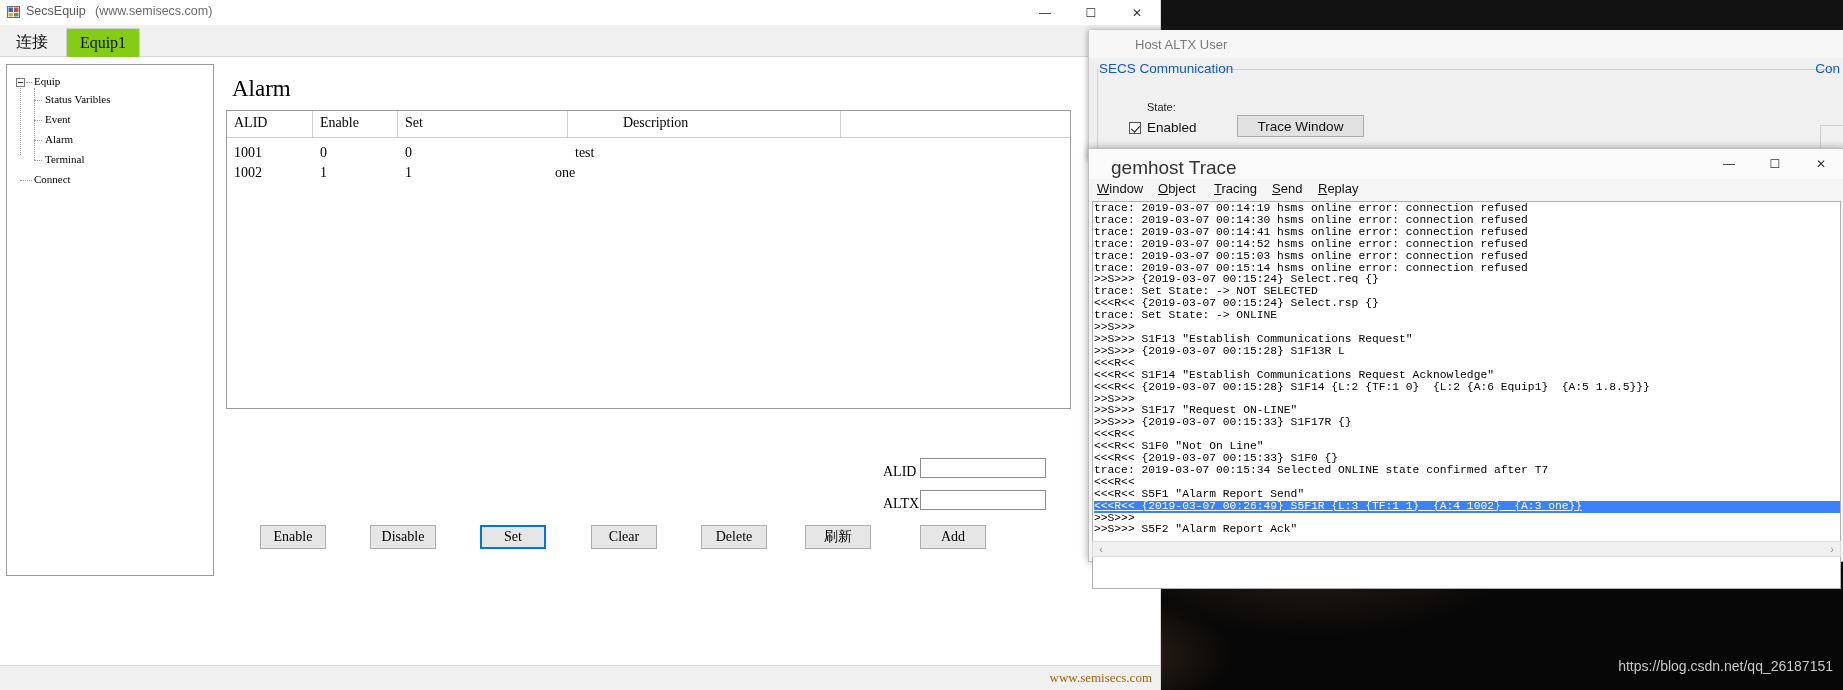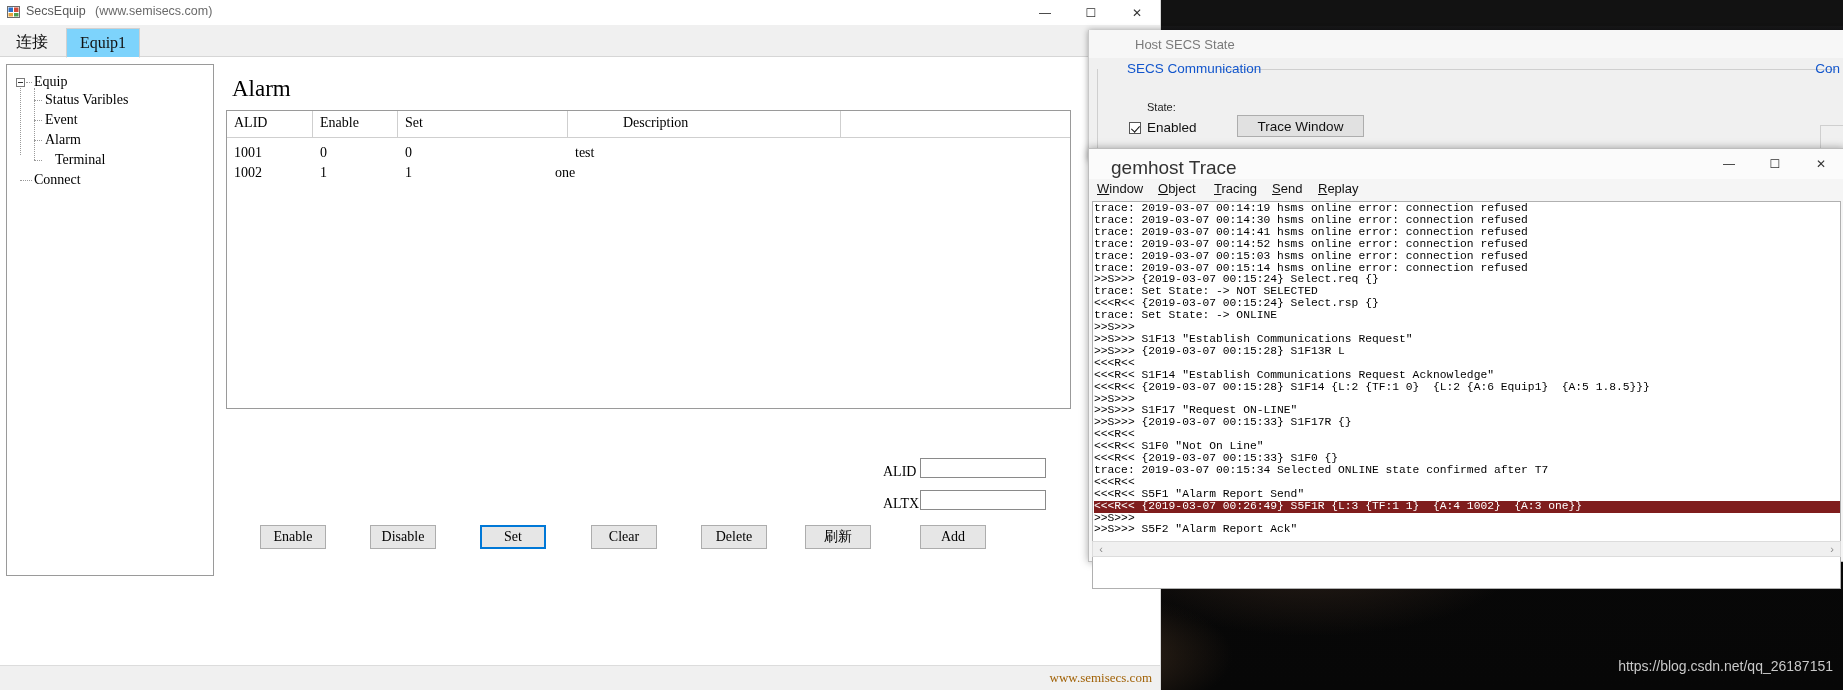--- a/index.html
+++ b/index.html
@@ -59,7 +59,7 @@
   }
   .tab.plain{left:4px;width:56px;color:#111;font-family:"DejaVu Sans",sans-serif;font-size:16px;}
   .tab.active{
-    left:66px;width:72px;background:#7dd3fc;border:1px solid #d0d0d0;
+    left:66px;width:72px;background:#84cc16;border:1px solid #d0d0d0;
     border-bottom:1px solid #ffffff;color:#111;font-size:16px;
     font-family:"Liberation Serif",serif;
   }

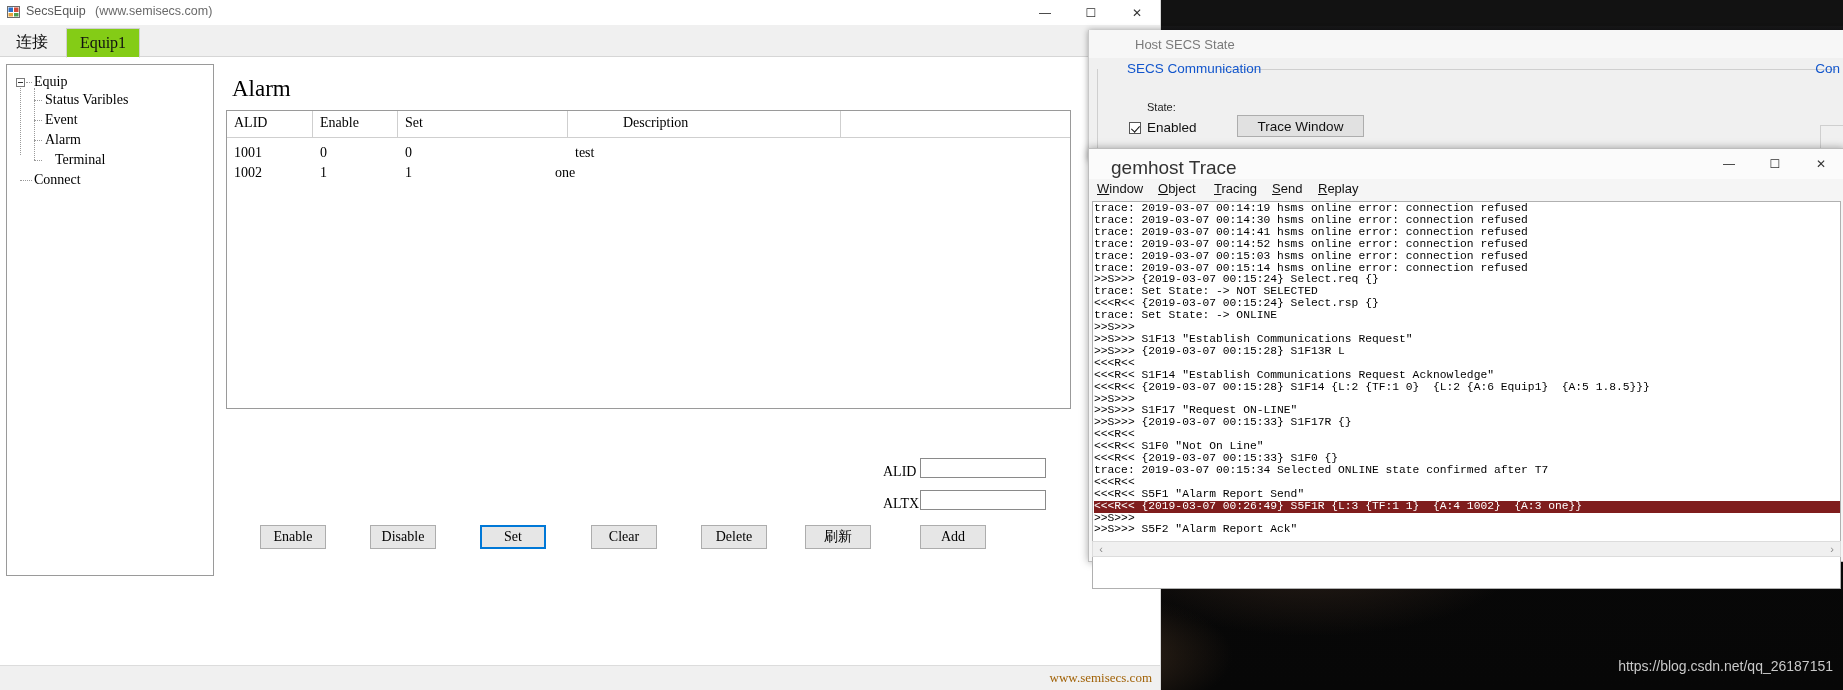--- a/index.html
+++ b/index.html
@@ -342,7 +342,7 @@
 
 <div id="host-window">
   <div id="host-title">
-    <div class="t">Host SECS State</div>
+    <div class="t">Host ALTX User</div>
   </div>
   <div id="host-group-box"></div>
   <div id="host-group-line"></div>

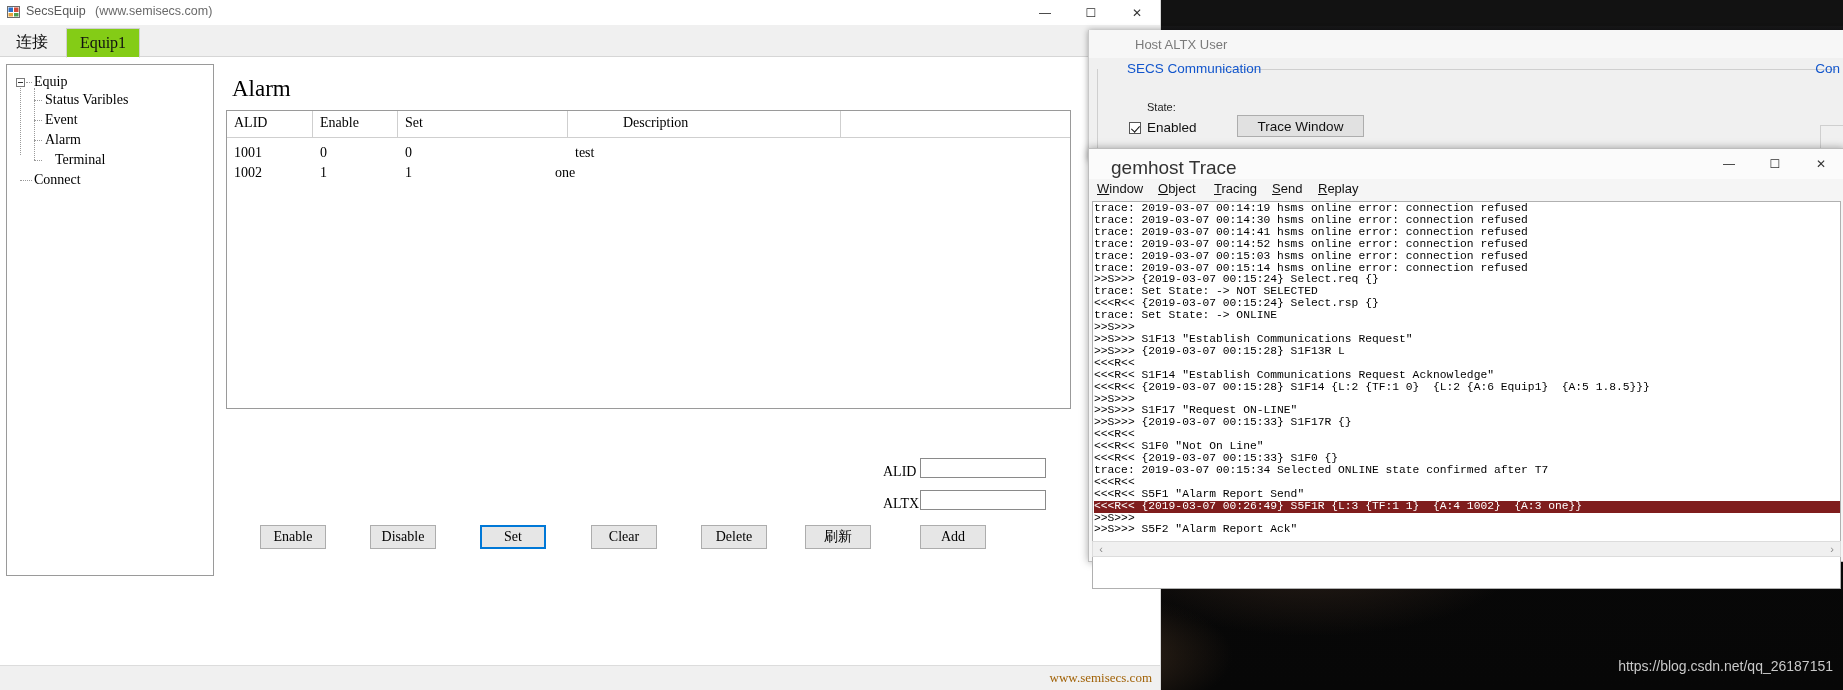--- a/index.html
+++ b/index.html
@@ -139,7 +139,7 @@
   }
   #host-title .t{position:absolute;left:46px;top:7px;font-size:13px;color:#7a7a7a;}
   #host-group-label{
-    position:absolute;left:10px;top:31px;font-size:13.5px;color:#1155cc;margin-left:28px;
+    position:absolute;left:10px;top:31px;font-size:13.5px;color:#1155cc;
   }
   #host-group-line{
     position:absolute;left:130px;top:39px;right:8px;height:0;border-top:1px solid #cfcfcf;

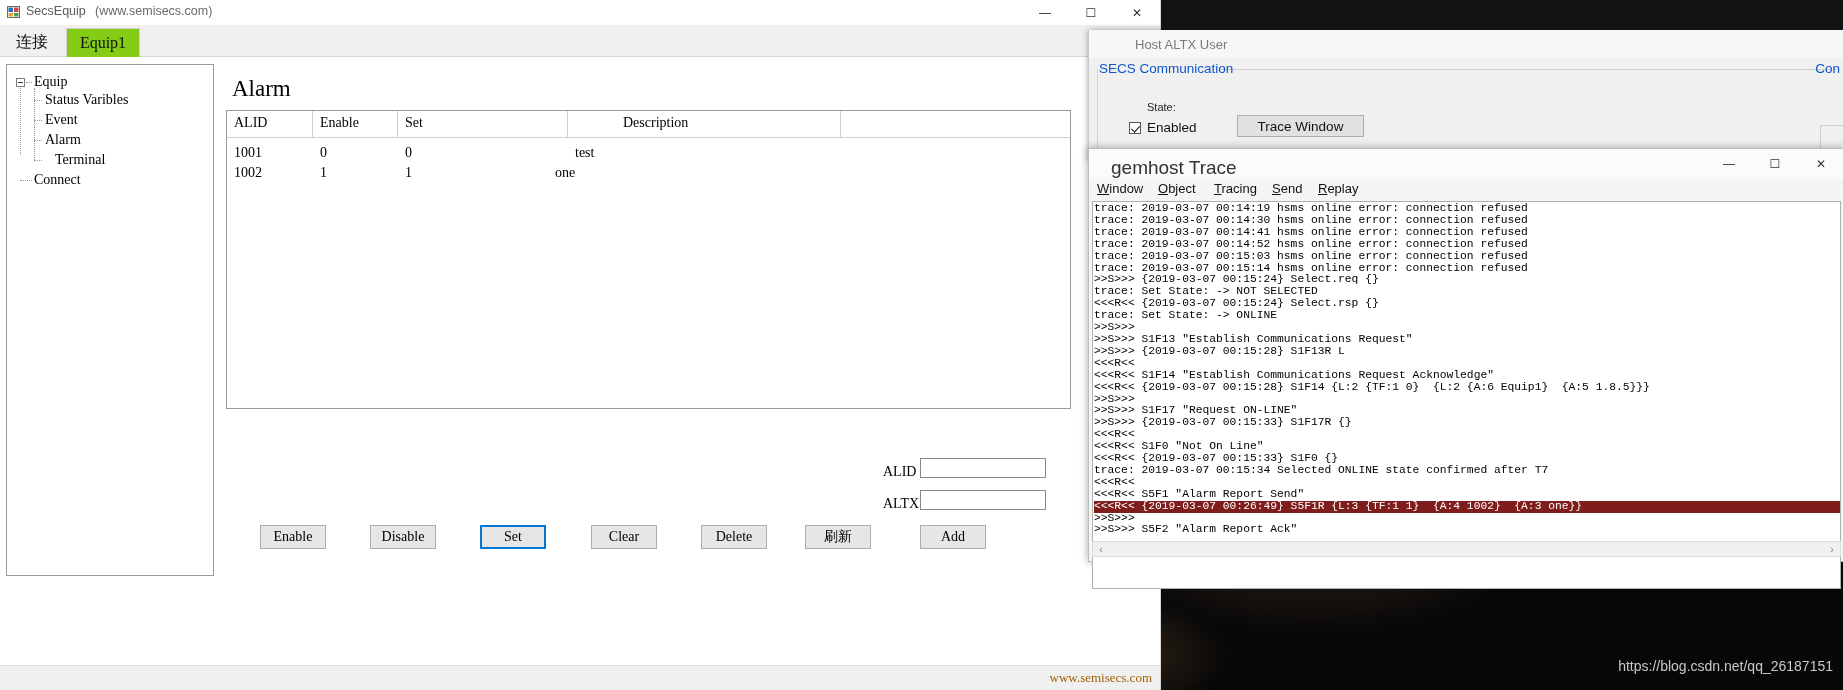--- a/index.html
+++ b/index.html
@@ -68,7 +68,7 @@
   #tree-panel{
     position:absolute;left:6px;top:64px;width:206px;height:510px;
     background:#ffffff;border:1px solid #9a9a9a;
-    font-family:"Liberation Serif",serif;font-size:14px;
+    font-family:"Liberation Serif",serif;font-size:11px;
     overflow:hidden;
   }
   .tnode{position:absolute;white-space:nowrap;line-height:15px;}

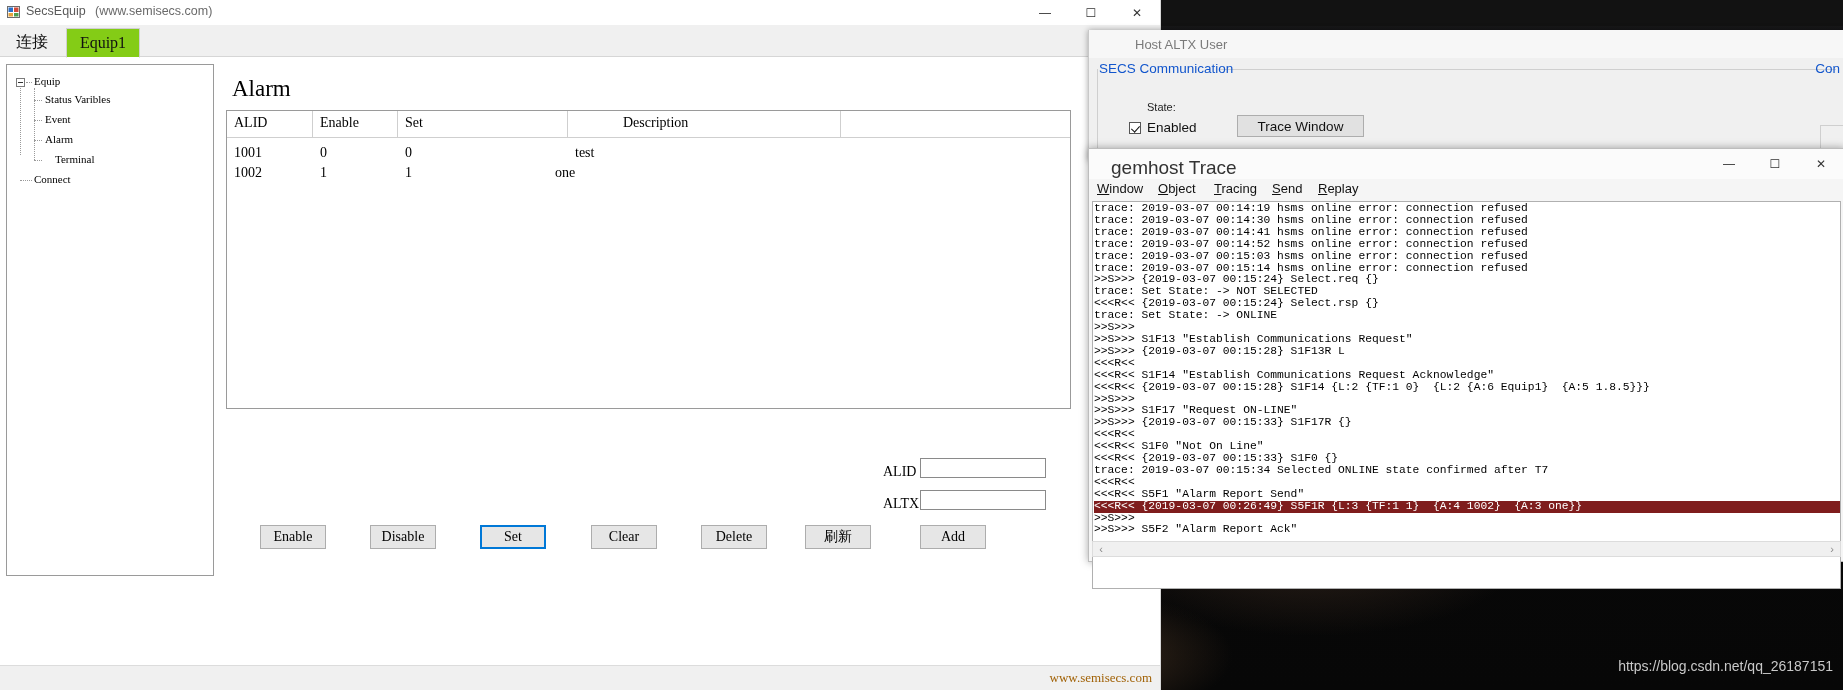--- a/index.html
+++ b/index.html
@@ -279,7 +279,7 @@
 
     <div class="tdash" style="left:27px;top:95px;width:8px;"></div>
     <div class="tvert" style="left:27px;top:23px;height:72px;"></div>
-    <div class="tnode" style="left:38px;top:87px;margin-left:10px;">
+    <div class="tnode" style="left:38px;top:87px;">
       <span class="lbl">Terminal</span>
     </div>
 

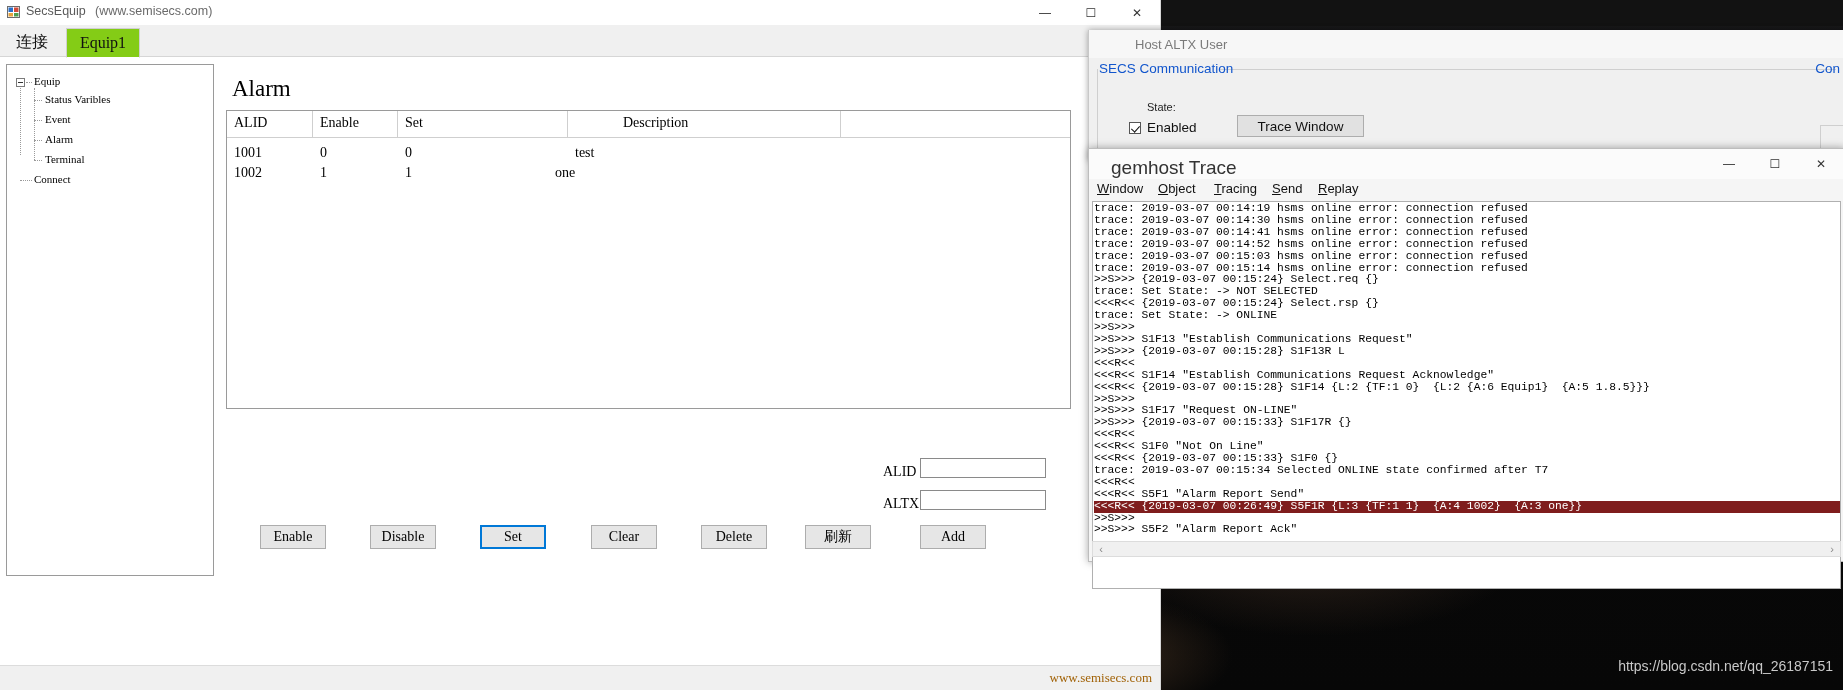--- a/index.html
+++ b/index.html
@@ -203,7 +203,7 @@
     box-sizing:border-box;
   }
   #trace-log .ln{white-space:pre;}
-  #trace-log .ln.sel{background:#7f1d1d;color:#fff;}
+  #trace-log .ln.sel{background:#3b82f6;color:#fff;text-decoration:underline;}
   #trace-hscroll{
     position:absolute;left:3px;bottom:4px;right:3px;height:16px;background:#f0f0f0;
     border:1px solid #dcdcdc;box-sizing:border-box;

